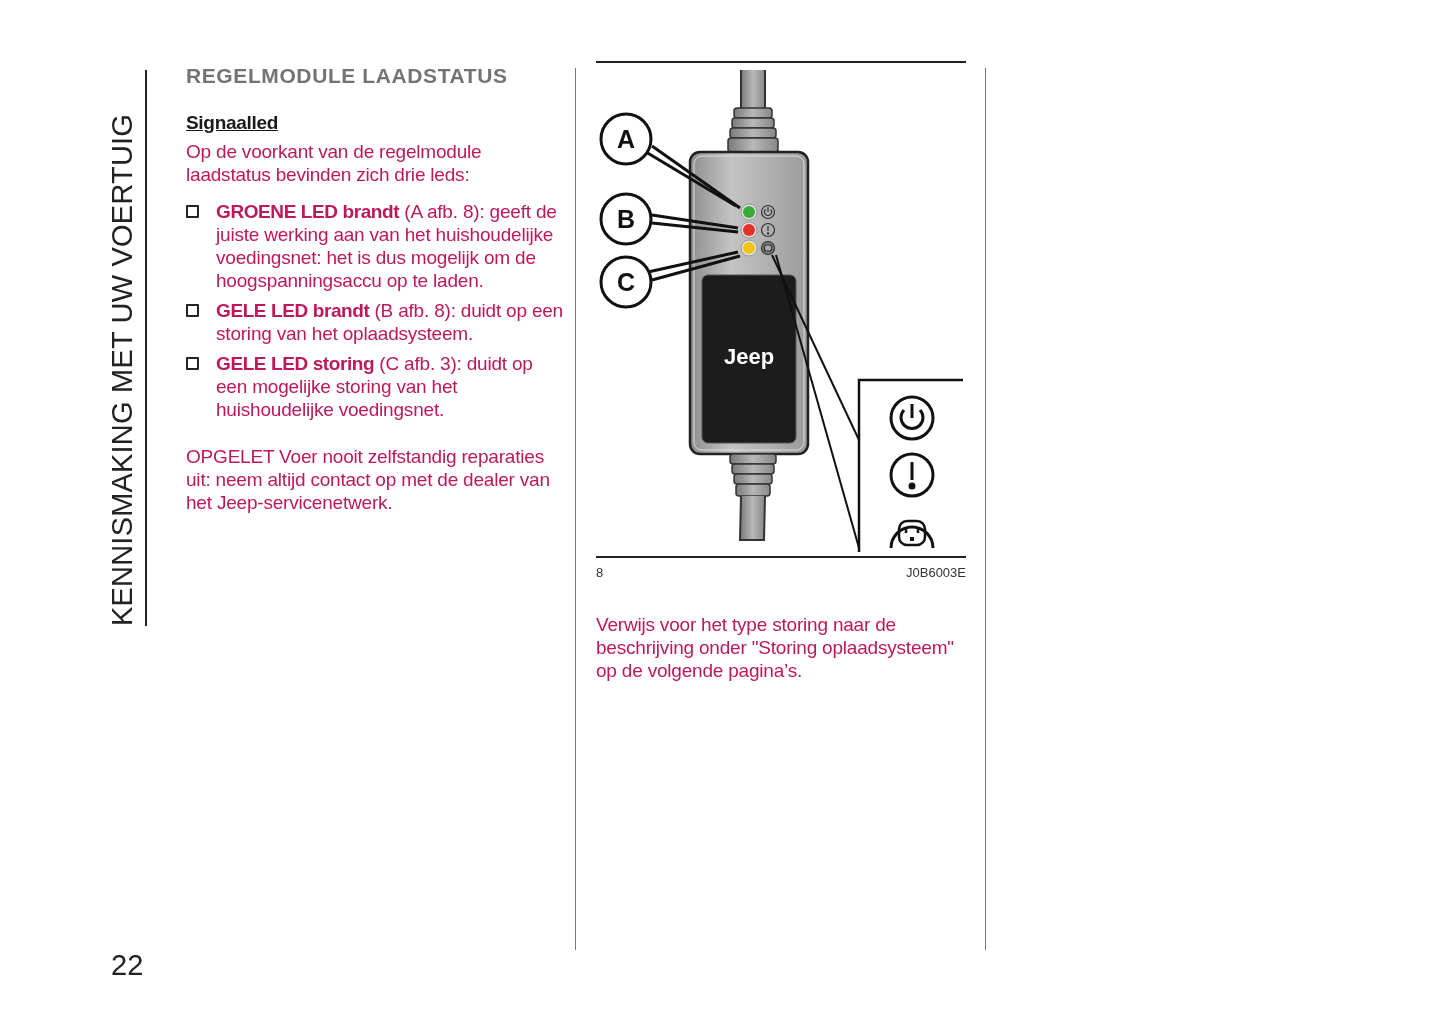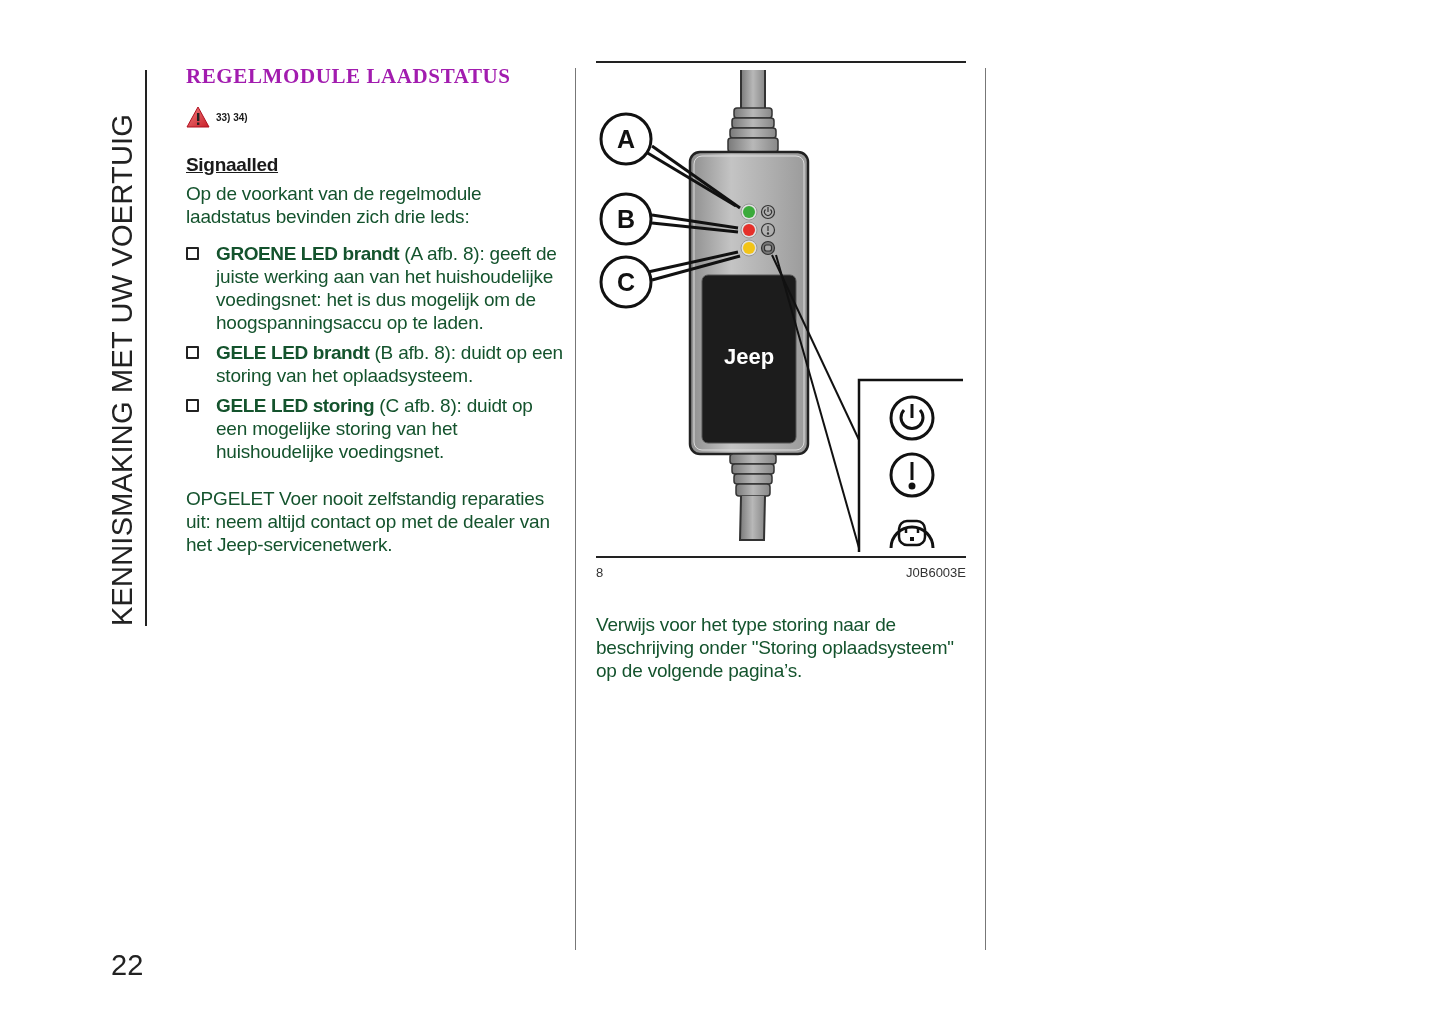--- a/index.html
+++ b/index.html
@@ -22,7 +22,7 @@
   .col-divider { position: absolute; width: 1px; background: #777; }
 
   .col1 { position: absolute; left: 186px; top: 64px; width: 380px; }
-  .h1 { font-size: 21px; font-weight: bold; letter-spacing: 0.6px; margin: 0; color: #a21caf; font-family: Liberation Serif, serif; }
+  .h1 { font-size: 21px; font-weight: bold; letter-spacing: 0.6px; margin: 0; color: #737373; }
   .warn-row { display: flex; align-items: center; margin-top: 15px; height: 26px; }
   .warn-row .refs { font-size: 10px; font-weight: bold; margin-left: 6px; }
   .h2 { font-size: 19px; font-weight: bold; margin-top: 24px; letter-spacing: -0.3px; text-decoration: underline; }

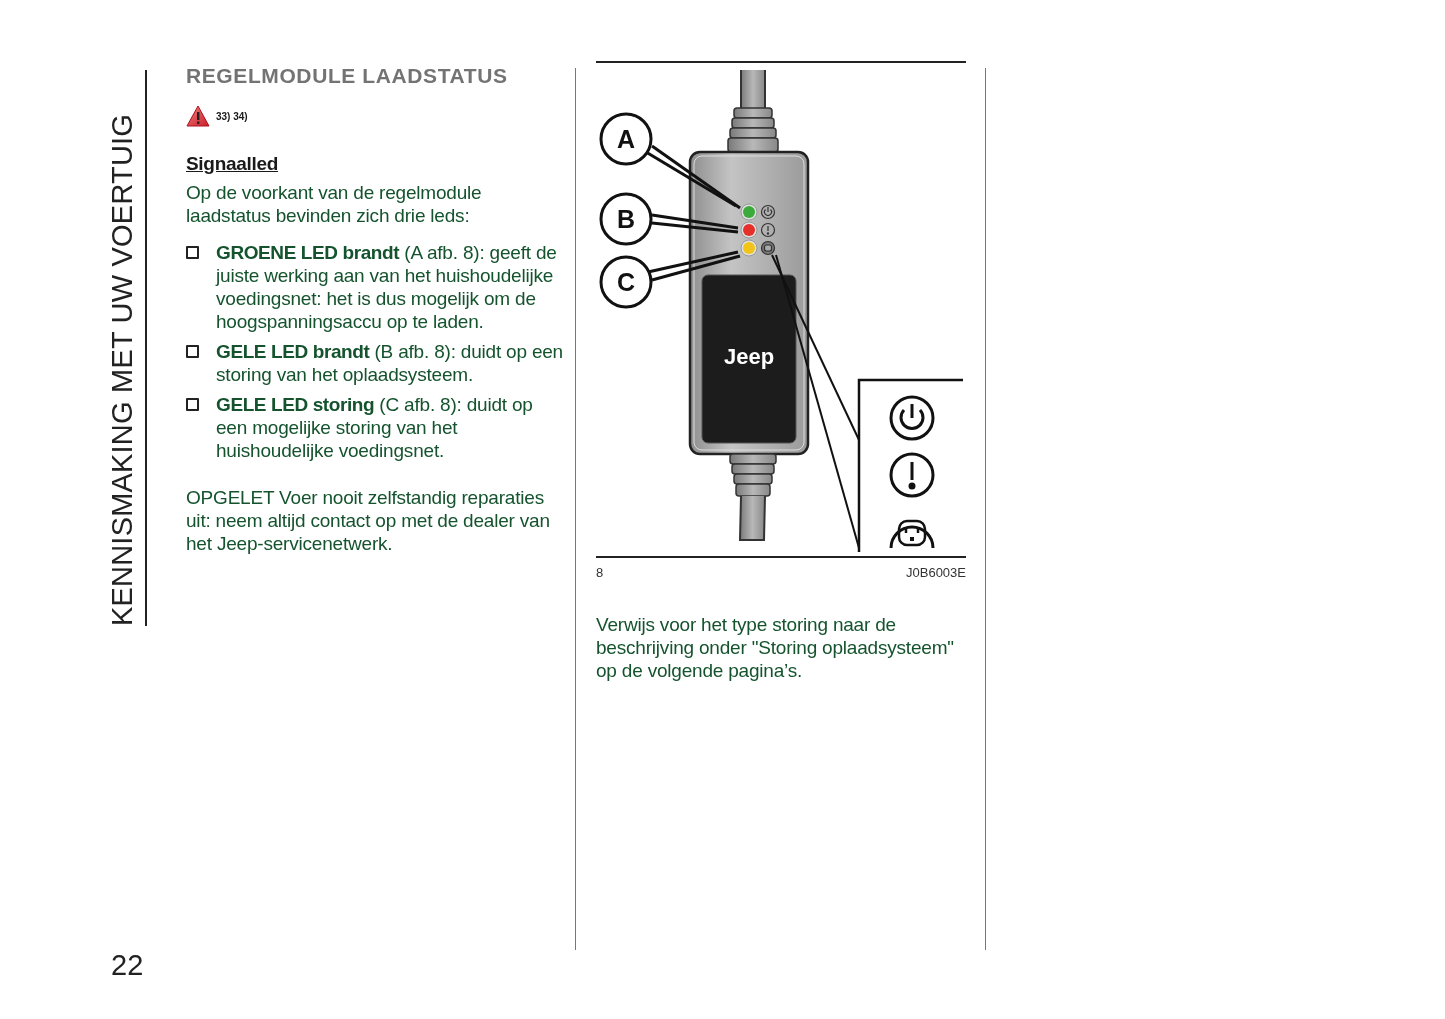--- a/index.html
+++ b/index.html
@@ -53,20 +53,6 @@
 
 <div class="col1">
   <h1 class="h1">REGELMODULE LAADSTATUS</h1>
-  <div class="warn-row">
-    <svg width="24" height="22" viewBox="0 0 24 22">
-      <defs>
-        <linearGradient id="wg" x1="0" y1="0" x2="1" y2="1">
-          <stop offset="0" stop-color="#f28080"></stop>
-          <stop offset="1" stop-color="#c81e28"></stop>
-        </linearGradient>
-      </defs>
-      <path d="M12 1 L23 21 L1 21 Z" fill="url(#wg)" stroke="#b01020" stroke-width="1" stroke-linejoin="round"></path>
-      <rect x="11" y="7" width="2.4" height="8" fill="#222"></rect>
-      <rect x="11" y="16.5" width="2.4" height="2.4" fill="#222"></rect>
-    </svg>
-    <span class="refs">33) 34)</span>
-  </div>
   <div class="h2">Signaalled</div>
   <div class="p intro">Op de voorkant van de regelmodule laadstatus bevinden zich drie leds:</div>
   <div class="bullets">

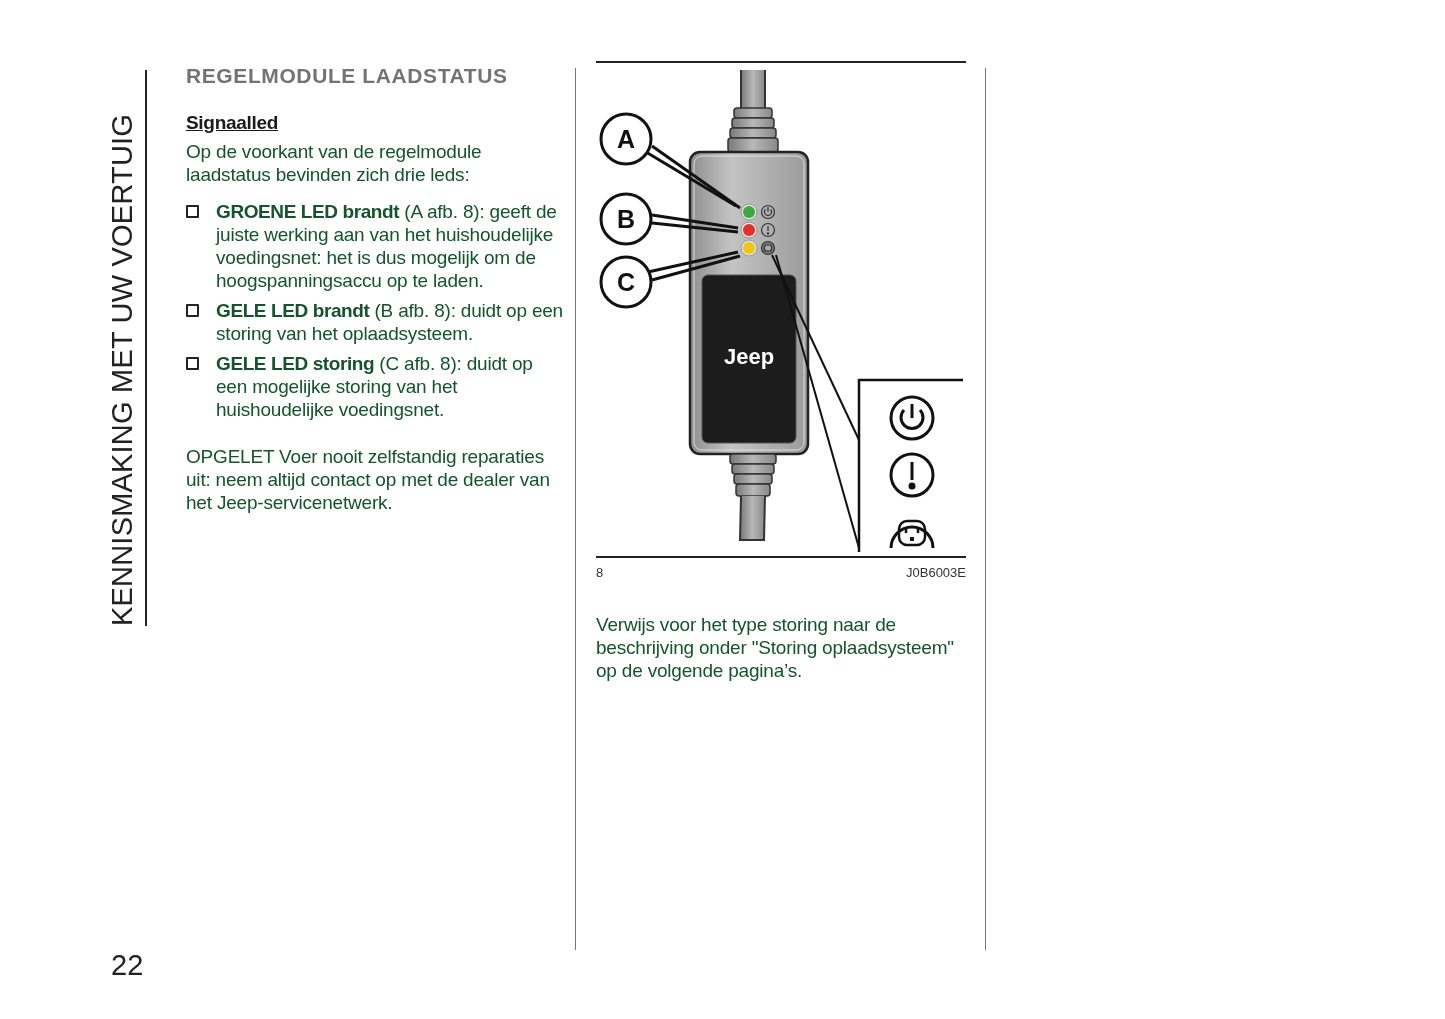--- a/index.html
+++ b/index.html
@@ -26,7 +26,7 @@
   .warn-row { display: flex; align-items: center; margin-top: 15px; height: 26px; }
   .warn-row .refs { font-size: 10px; font-weight: bold; margin-left: 6px; }
   .h2 { font-size: 19px; font-weight: bold; margin-top: 24px; letter-spacing: -0.3px; text-decoration: underline; }
-  .p { font-size: 19px; line-height: 23px; color: #14532d; letter-spacing: -0.2px; }
+  .p { font-size: 19px; line-height: 23px; color: #be185d; letter-spacing: -0.2px; }
   .p.intro { margin-top: 6px; }
   .bullets { margin-top: 14px; }
   .bullet { display: flex; margin-bottom: 7px; }

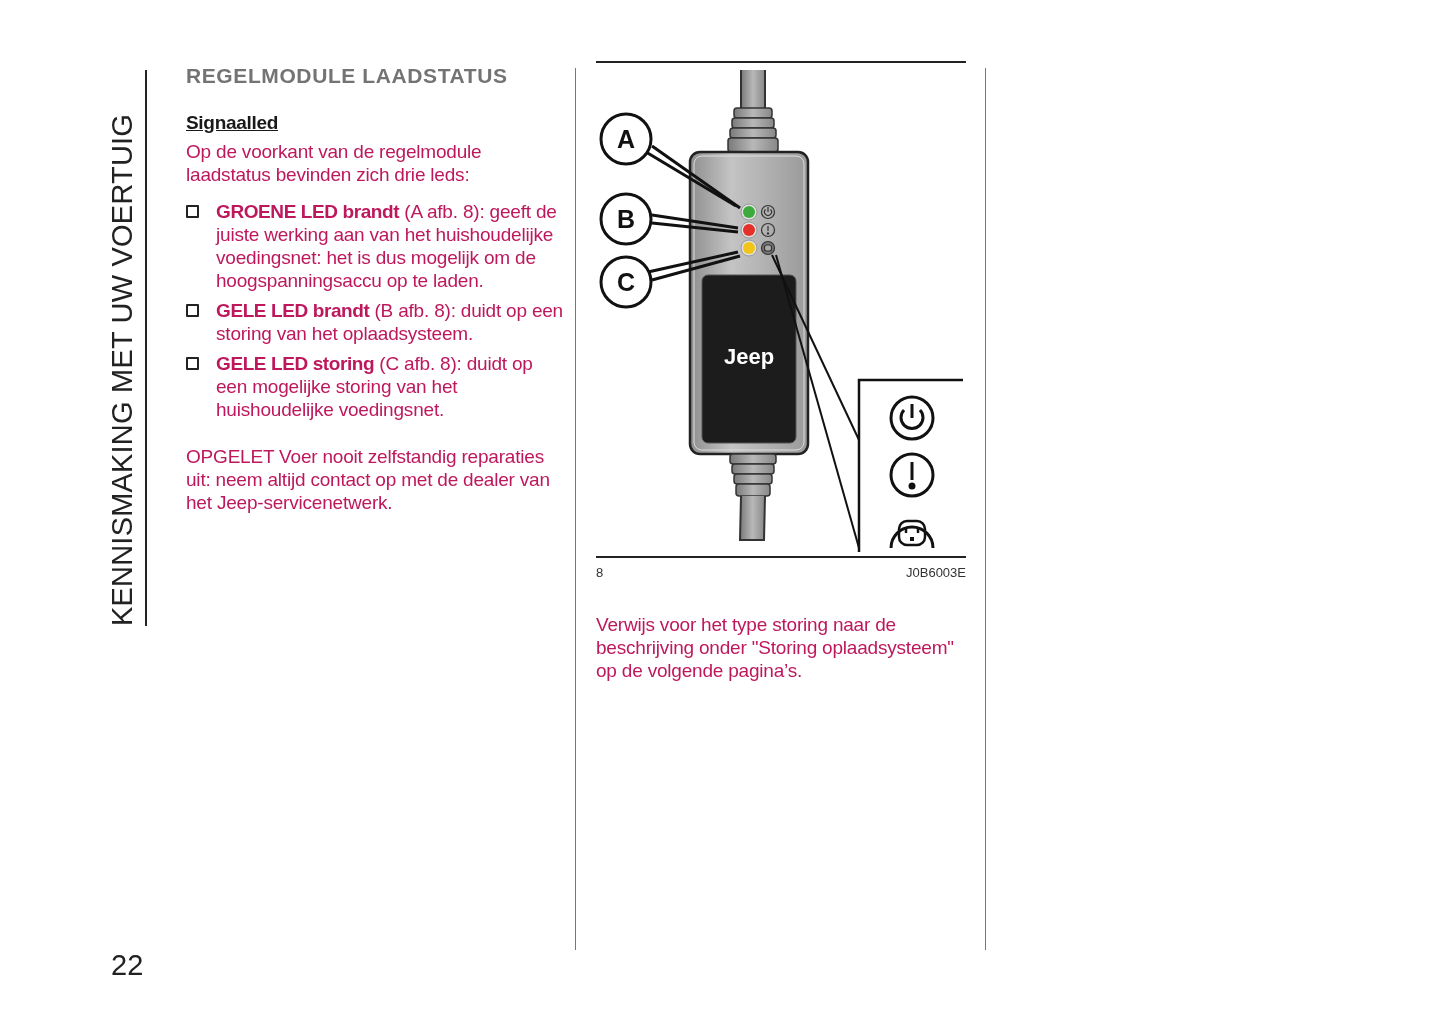--- a/index.html
+++ b/index.html
@@ -66,7 +66,7 @@
     </div>
     <div class="bullet p">
       <span class="box"></span>
-      <span><span class="b">GELE LED storing</span><span> (C afb. 8): duidt op een mogelijke storing van het huishoudelijke voedingsnet.</span></span>
+      <span><span class="b">GELE LED storing</span><span> (C afb. 3): duidt op een mogelijke storing van het huishoudelijke voedingsnet.</span></span>
     </div>
   </div>
   <div class="p warning">OPGELET Voer nooit zelfstandig reparaties uit: neem altijd contact op met de dealer van het Jeep-servicenetwerk.</div>

